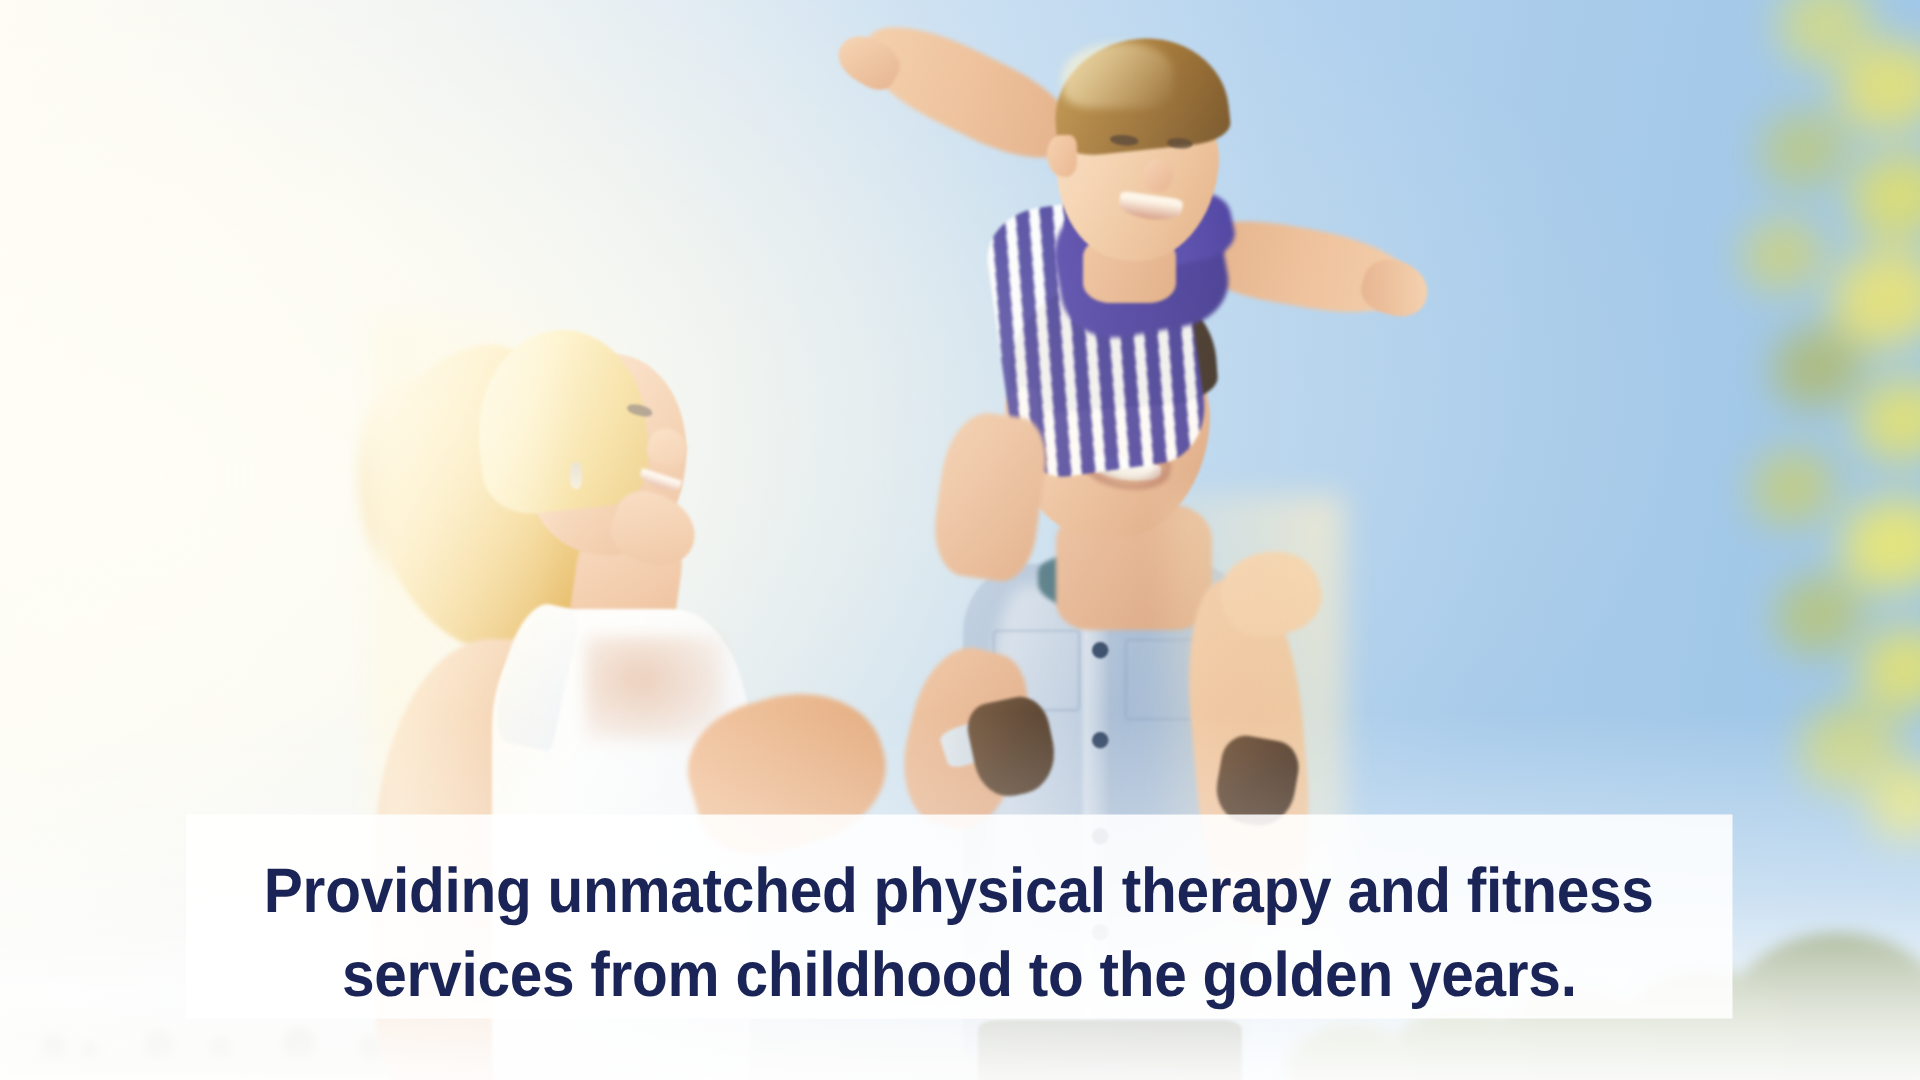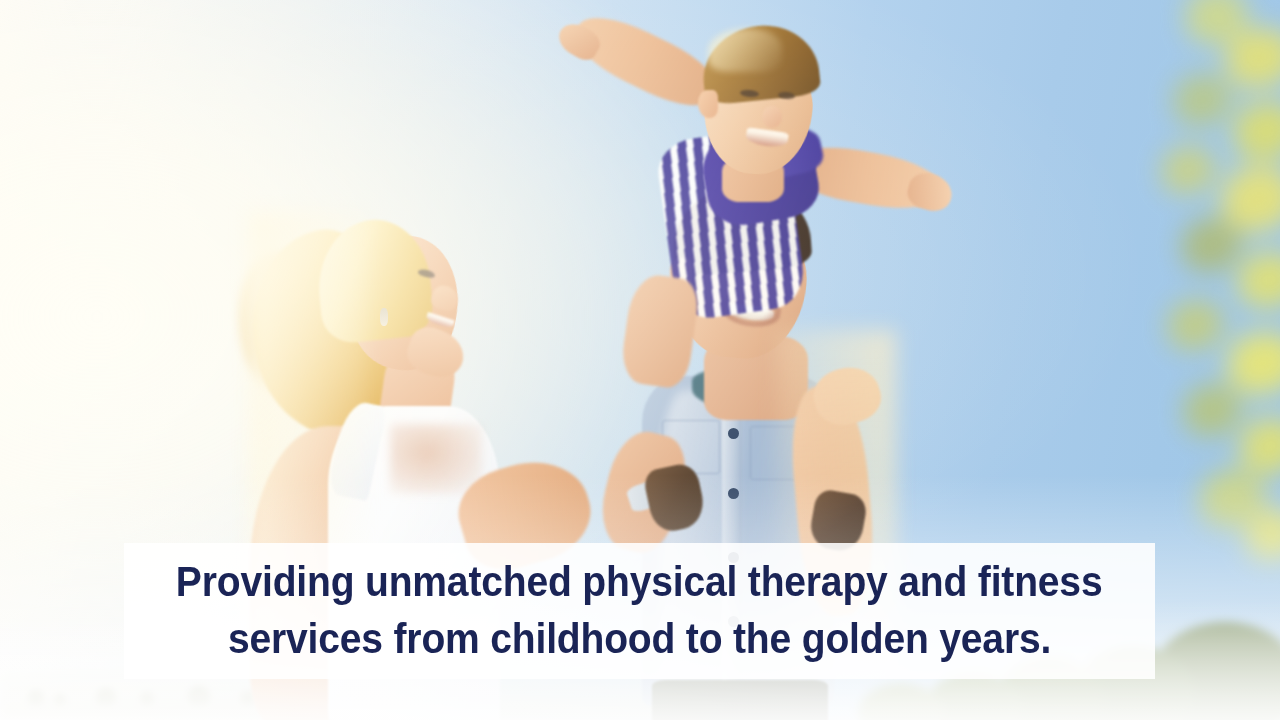--- a/index.html
+++ b/index.html
@@ -533,7 +533,7 @@
     display: flex;
     flex-direction: column;
     align-items: center;
-    justify-content: center;
+    justify-content: flex-end;
   }
   .caption-line {
     color: #1a2456;

